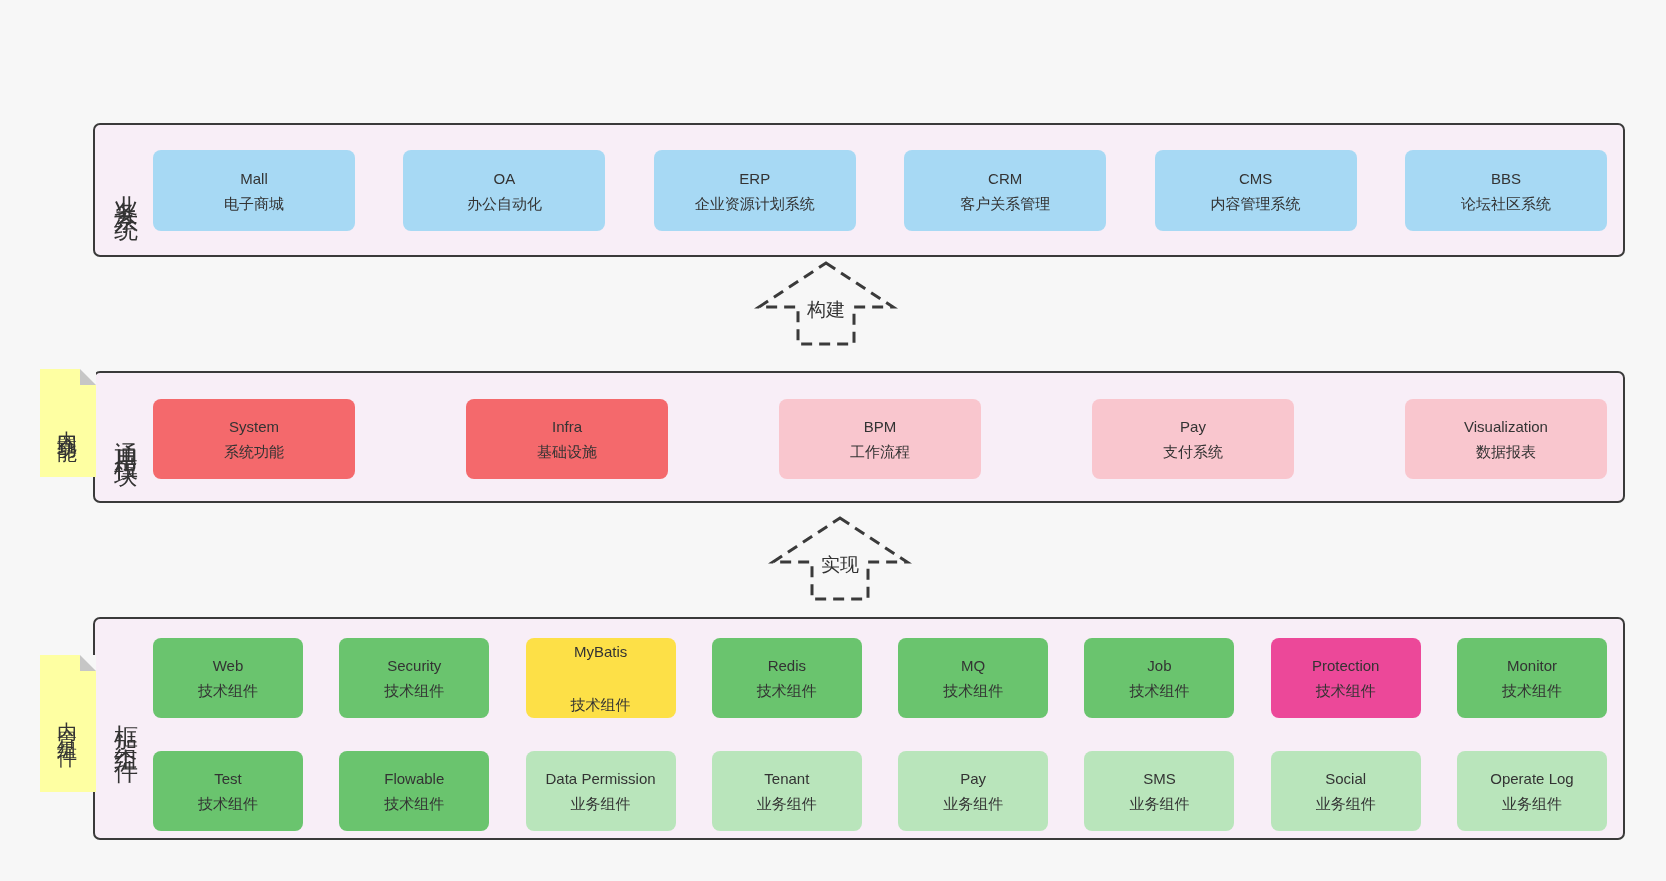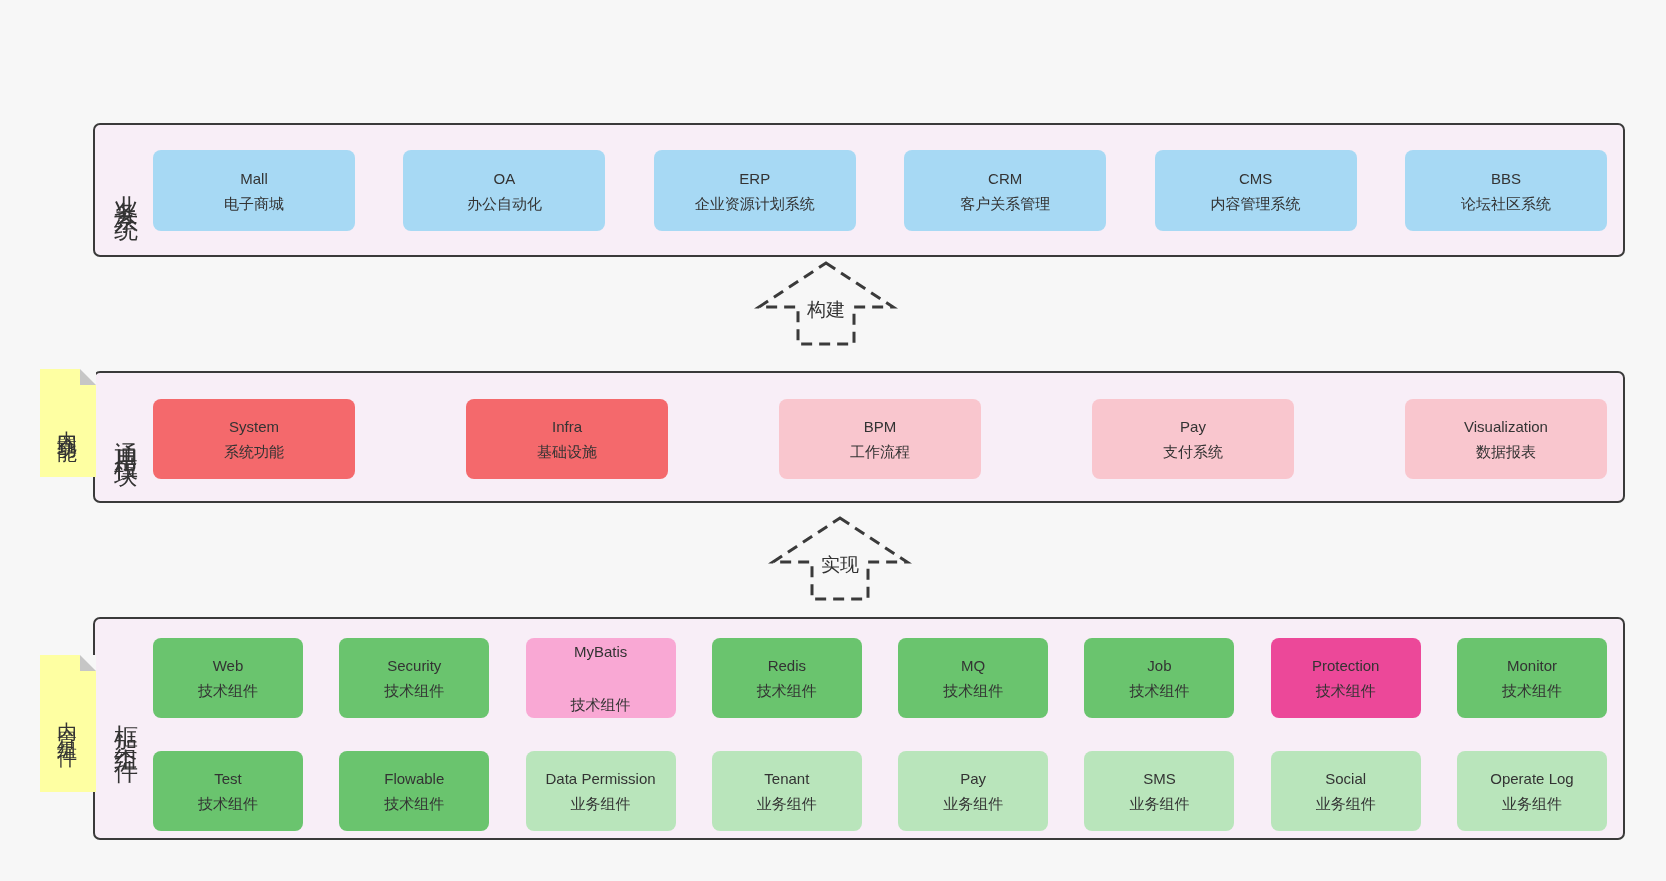--- a/index.html
+++ b/index.html
@@ -164,7 +164,7 @@
         <div class="box-name">Security</div>
         <div class="box-sub">技术组件</div>
       </div>
-      <div class="box" style="background: #f9a8d4; gap: 28px;">
+      <div class="box" style="background: #fde047; gap: 28px;">
         <div class="box-name">MyBatis</div>
         <div class="box-sub">技术组件</div>
       </div>

